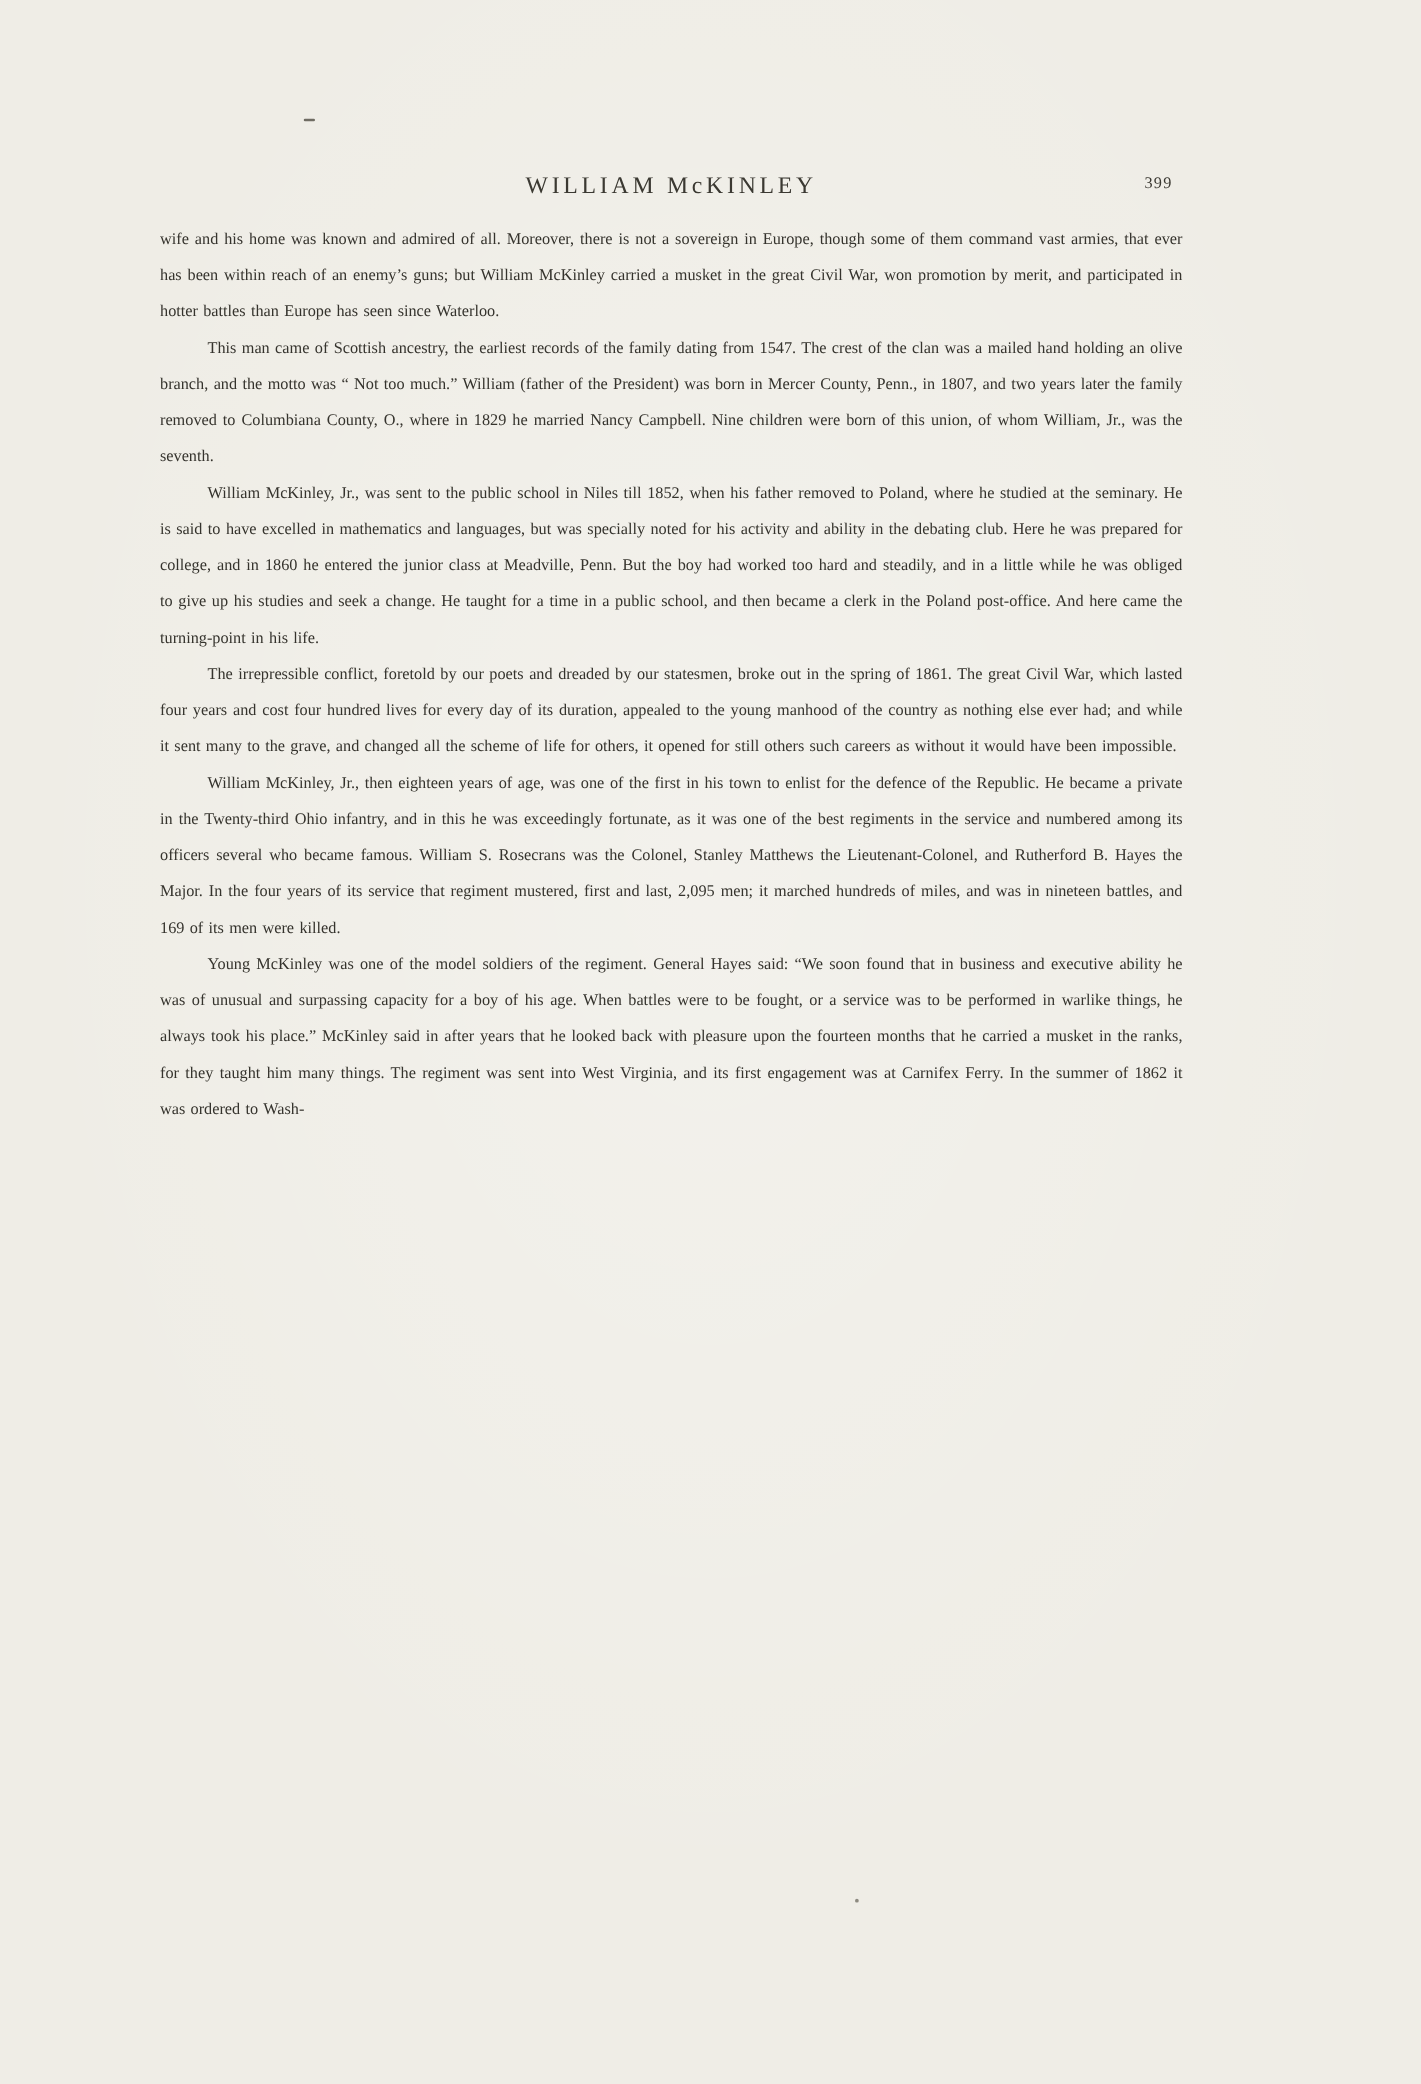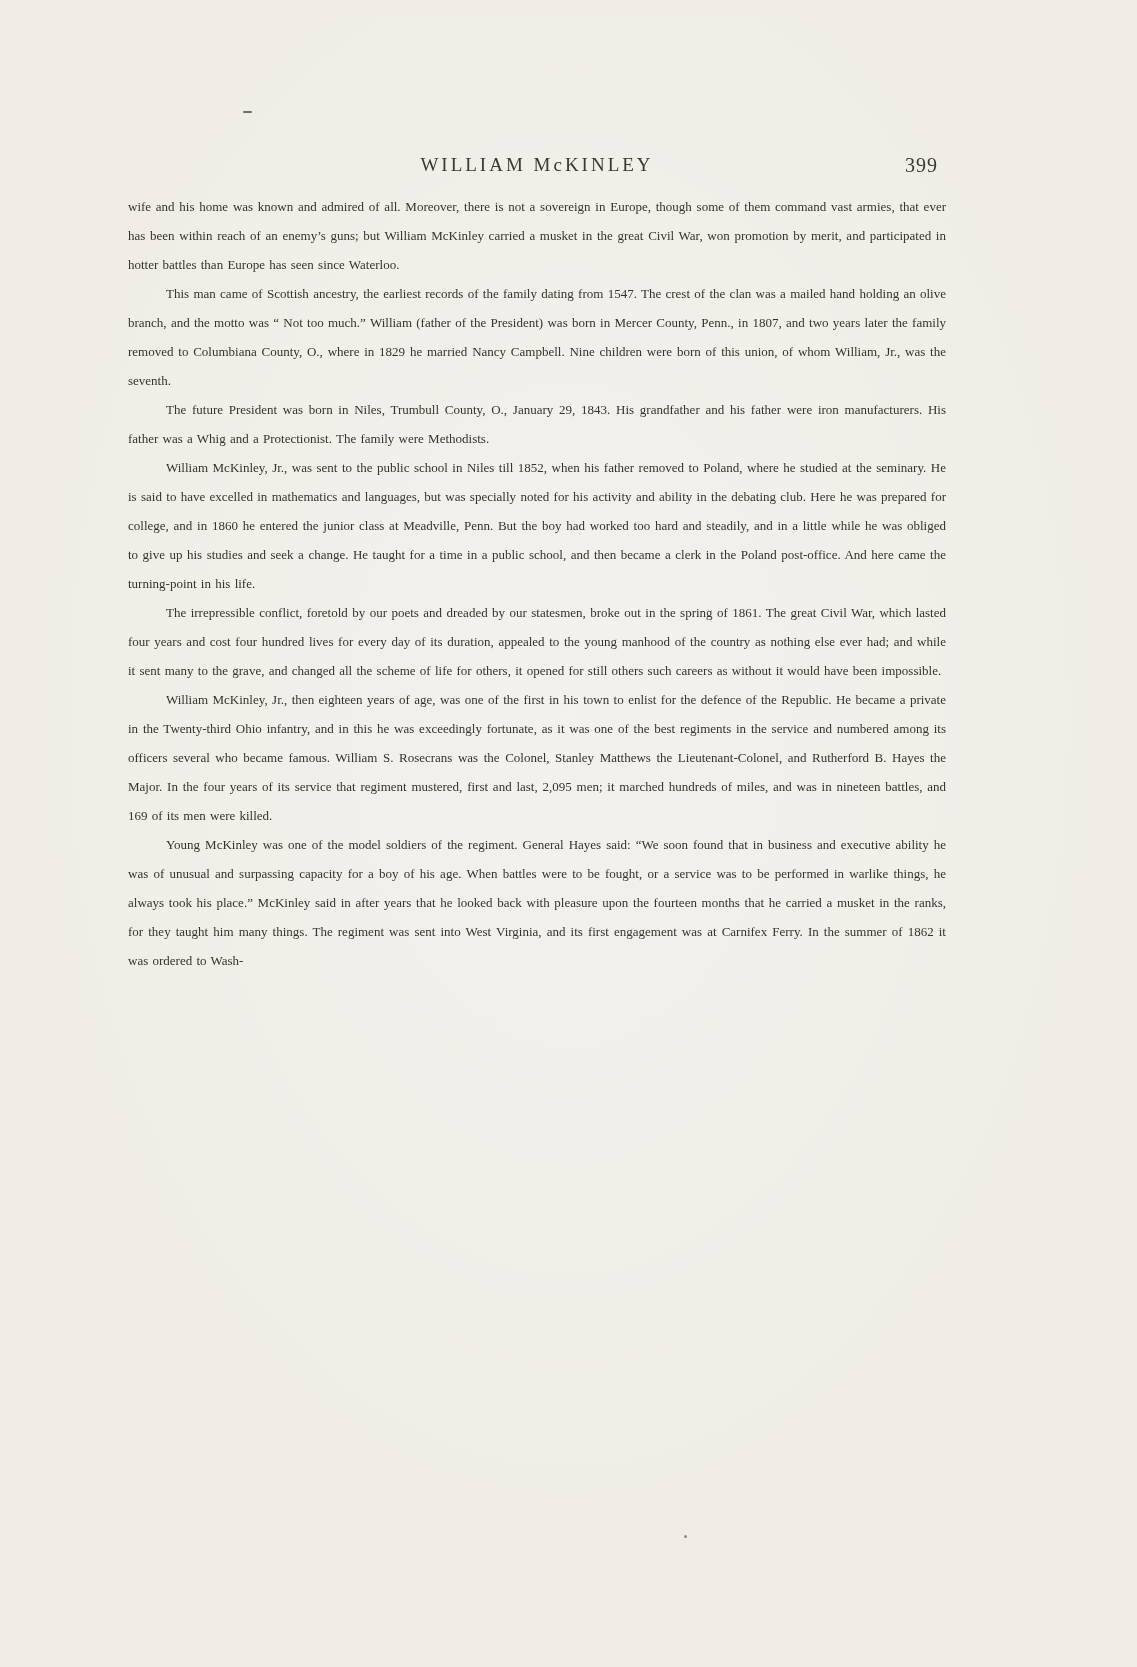--- a/index.html
+++ b/index.html
@@ -22,7 +22,6 @@
     background:
       radial-gradient(ellipse at 50% 45%, rgba(255,255,255,0.25) 0%, rgba(0,0,0,0.0) 70%),
       #efede6;
-    margin-top: 16px;
   }
   .stray-mark {
     position: absolute;

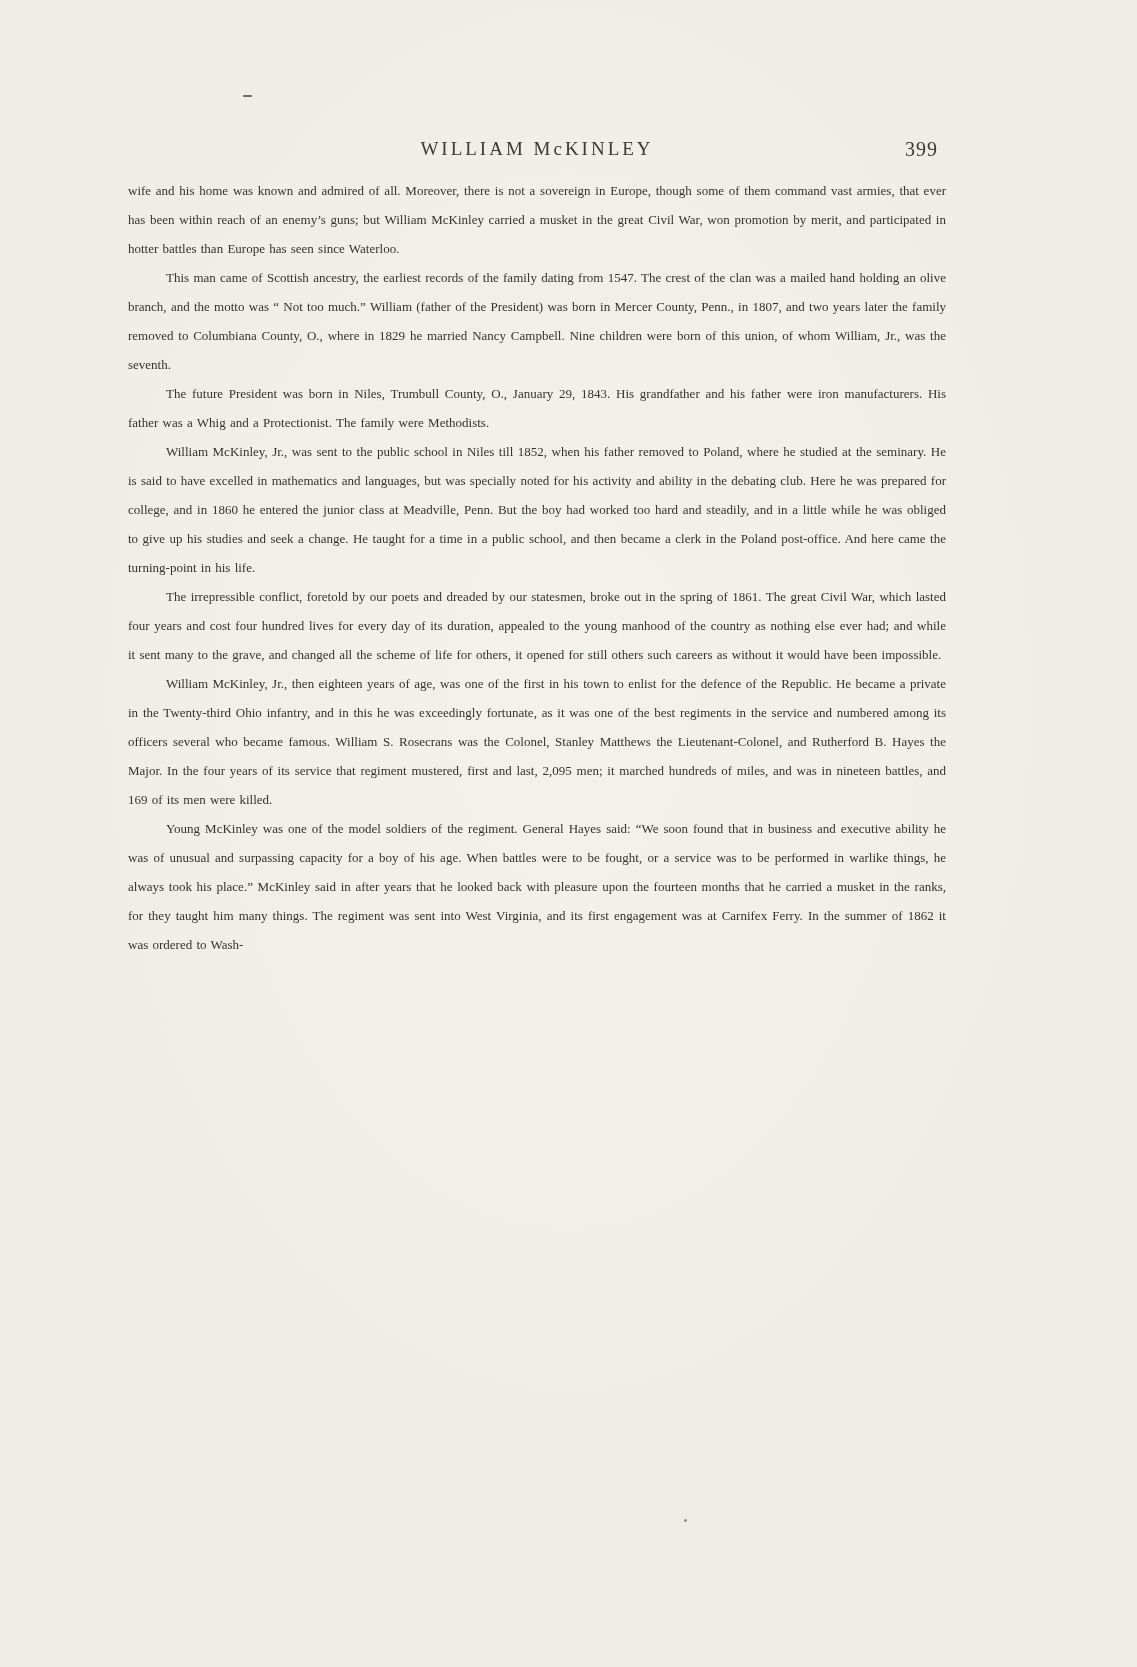--- a/index.html
+++ b/index.html
@@ -60,7 +60,7 @@
     position: absolute;
     right: 8px;
     top: 0;
-    font-size: 20px;
+    font-size: 13px;
     letter-spacing: 1px;
     color: #3b3932;
   }

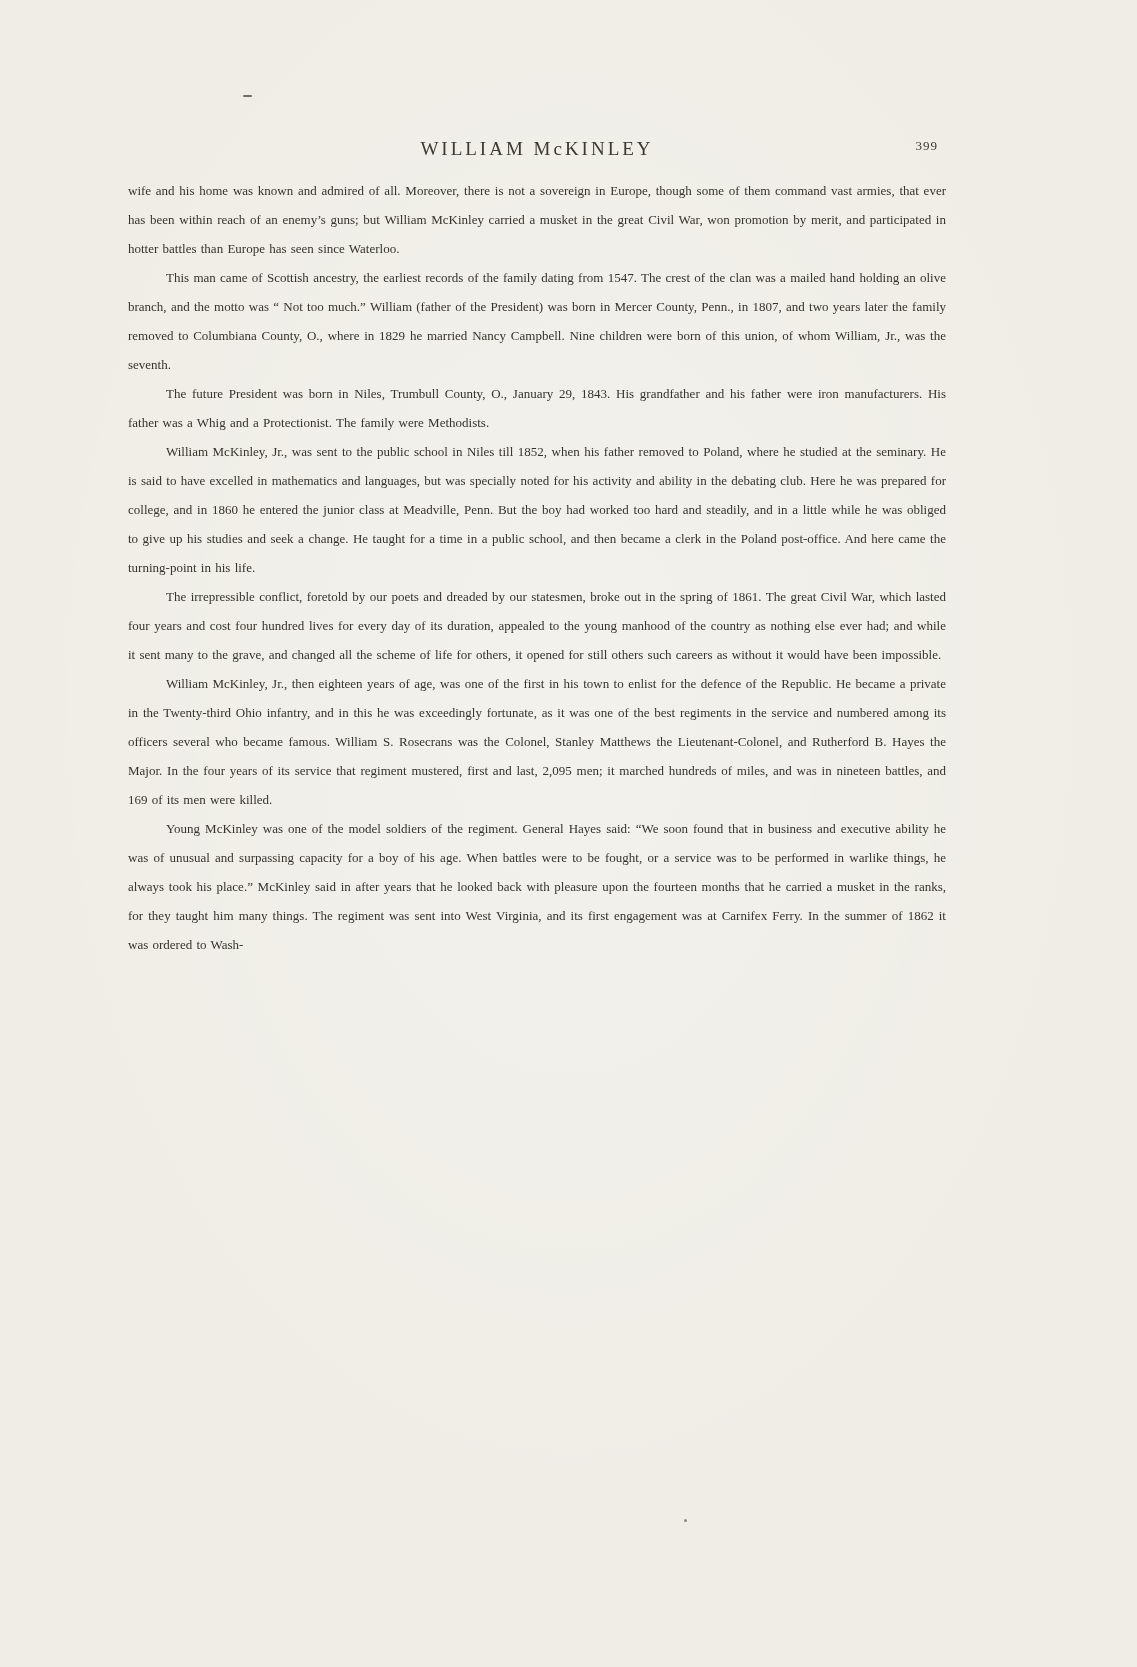--- a/index.html
+++ b/index.html
@@ -99,7 +99,6 @@
   <main class="text-block">
     <p class="para first">wife and his home was known and admired of all.  Moreover, there is not a sovereign in Europe, though some of them command vast armies, that ever has been within reach of an enemy’s guns; but William McKinley carried a musket in the great Civil War, won promotion by merit, and participated in hotter battles than Europe has seen since Waterloo.</p>
     <p class="para">This man came of Scottish ancestry, the earliest records of the family dating from 1547.  The crest of the clan was a mailed hand holding an olive branch, and the motto was “ Not too much.”  William (father of the President) was born in Mercer County, Penn., in 1807, and two years later the family removed to Columbiana County, O., where in 1829 he married Nancy Campbell.  Nine children were born of this union, of whom William, Jr., was the seventh.</p>
-    <p class="para">The future President was born in Niles, Trumbull County, O., January 29, 1843.  His grandfather and his father were iron manufacturers.  His father was a Whig and a Protectionist.  The family were Methodists.</p>
     <p class="para">William McKinley, Jr., was sent to the public school in Niles till 1852, when his father removed to Poland, where he studied at the seminary.  He is said to have excelled in mathematics and languages, but was specially noted for his activity and ability in the debating club.  Here he was prepared for college, and in 1860 he entered the junior class at Meadville, Penn.  But the boy had worked too hard and steadily, and in a little while he was obliged to give up his studies and seek a change.  He taught for a time in a public school, and then became a clerk in the Poland post-office.  And here came the turning-point in his life.</p>
     <p class="para">The irrepressible conflict, foretold by our poets and dreaded by our statesmen, broke out in the spring of 1861.  The great Civil War, which lasted four years and cost four hundred lives for every day of its duration, appealed to the young manhood of the country as nothing else ever had; and while it sent many to the grave, and changed all the scheme of life for others, it opened for still others such careers as without it would have been impossible.</p>
     <p class="para">William McKinley, Jr., then eighteen years of age, was one of the first in his town to enlist for the defence of the Republic.  He became a private in the Twenty-third Ohio infantry, and in this he was exceedingly fortunate, as it was one of the best regiments in the service and numbered among its officers several who became famous.  William S. Rosecrans was the Colonel, Stanley Matthews the Lieutenant-Colonel, and Rutherford B. Hayes the Major.  In the four years of its service that regiment mustered, first and last, 2,095 men; it marched hundreds of miles, and was in nineteen battles, and 169 of its men were killed.</p>

